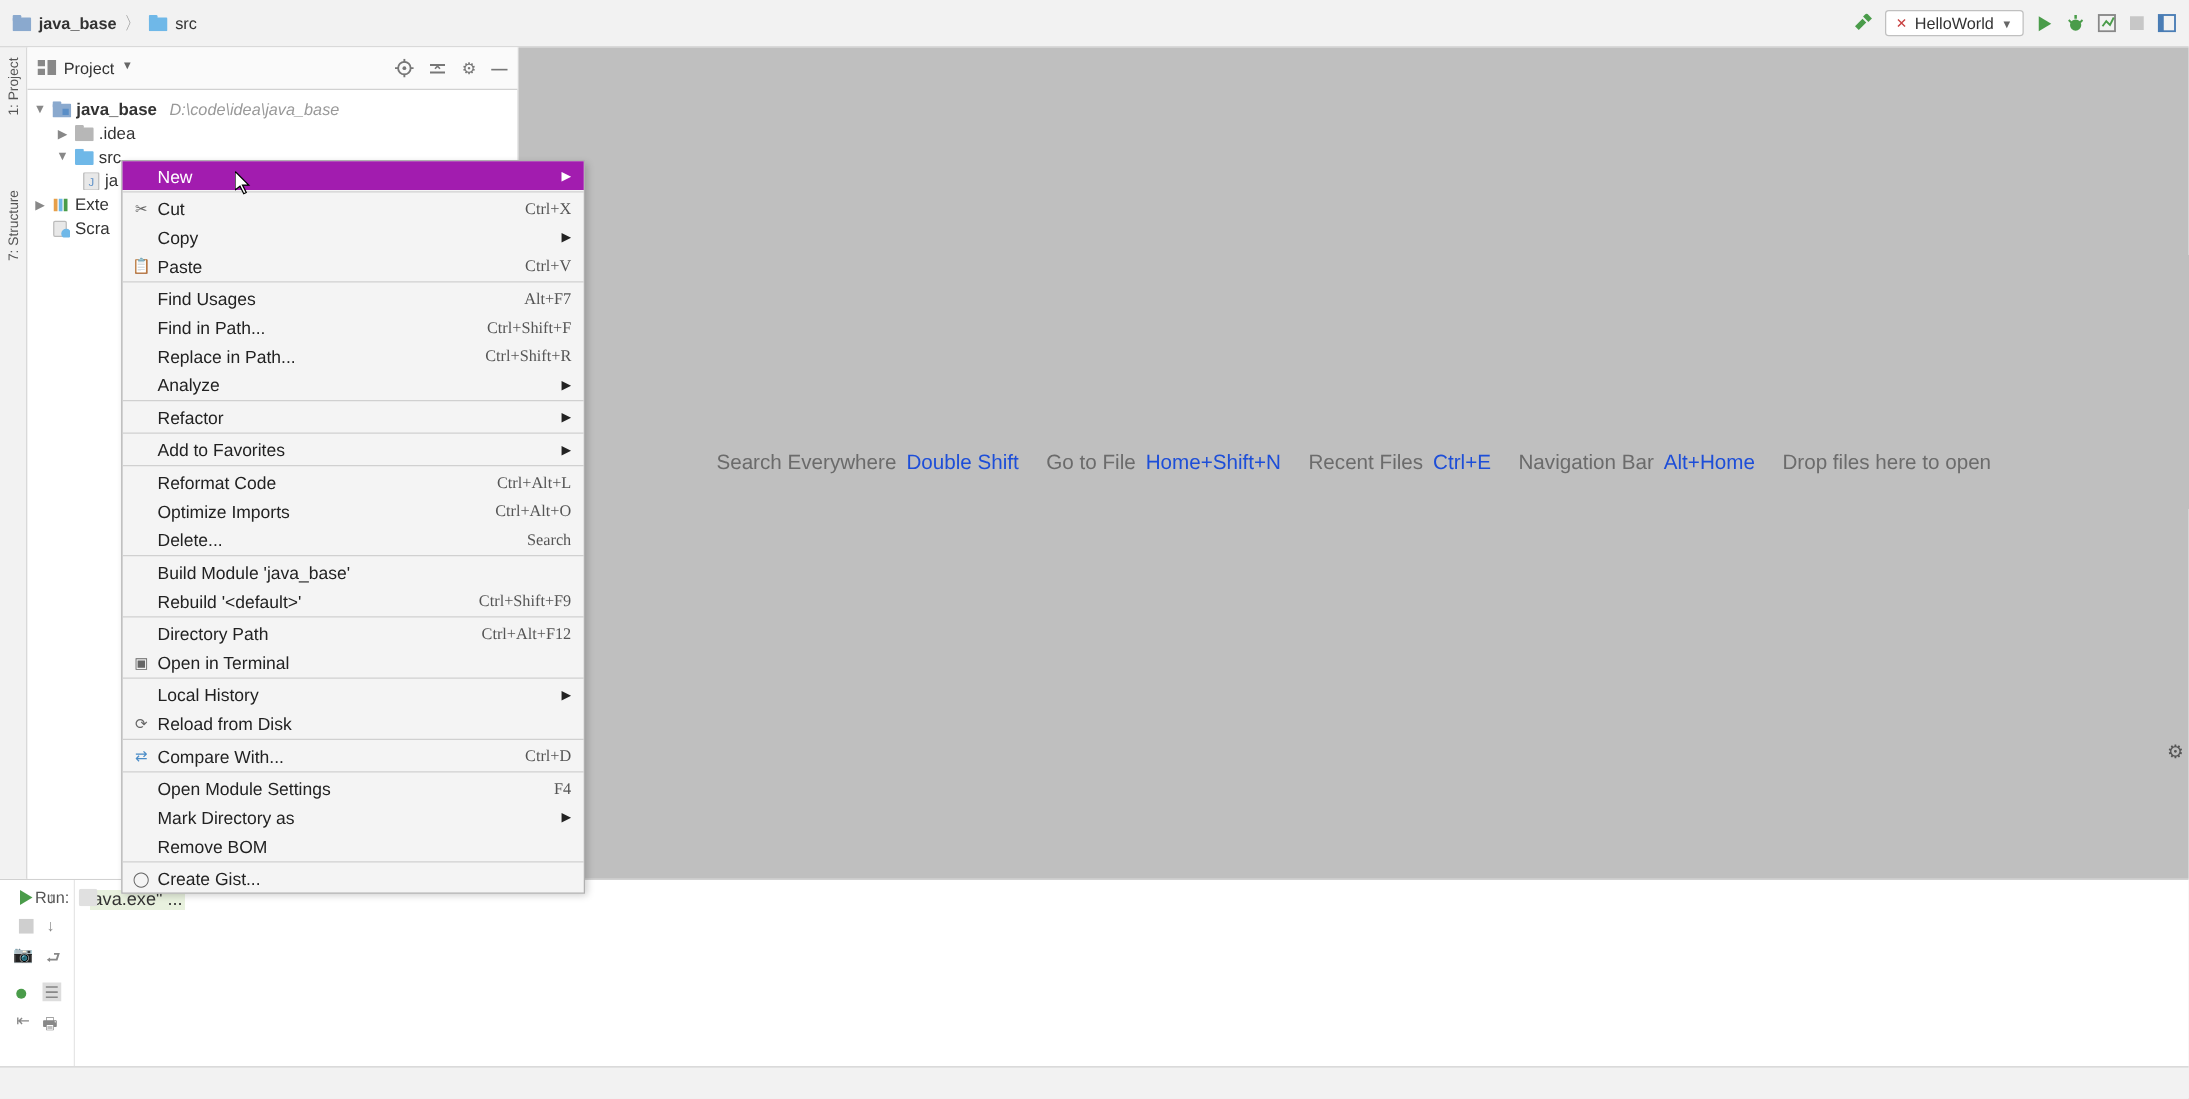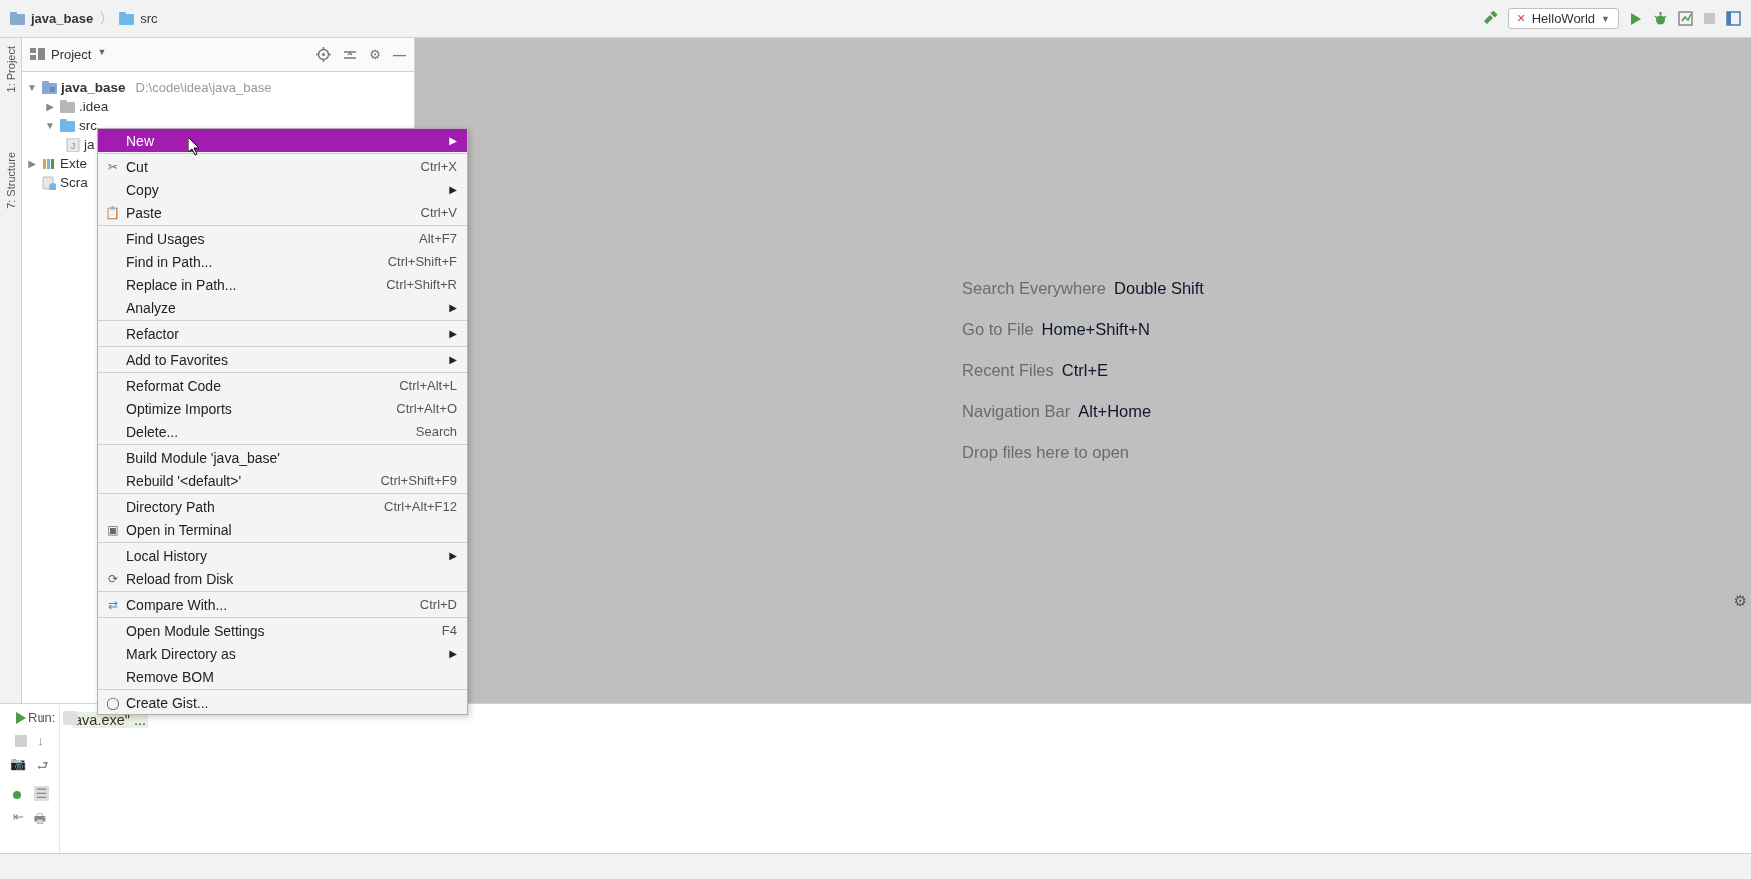--- a/index.html
+++ b/index.html
@@ -25,7 +25,7 @@
 .project-tree { padding: 6px 4px; font-size: 13.5px; }
 .tree-row { display: flex; align-items: center; gap: 4px; padding: 2px 0; cursor: pointer; }
 .arrow { width: 12px; text-align: center; color: #888; font-size: 10px; }
-.grey-path { color: #999; margin-left: 6px; font-size: 13px; }
+.grey-path { color: #999; margin-left: 6px; font-size: 13px; font-style: italic; }
 
 .editor-placeholder { flex: 1; background: #BFBFBF; display: flex; align-items: center; justify-content: center; }
 .tips { display: flex; flex-direction: column; gap: 22px; font-size: 16.5px; color: #6b6b6b; }

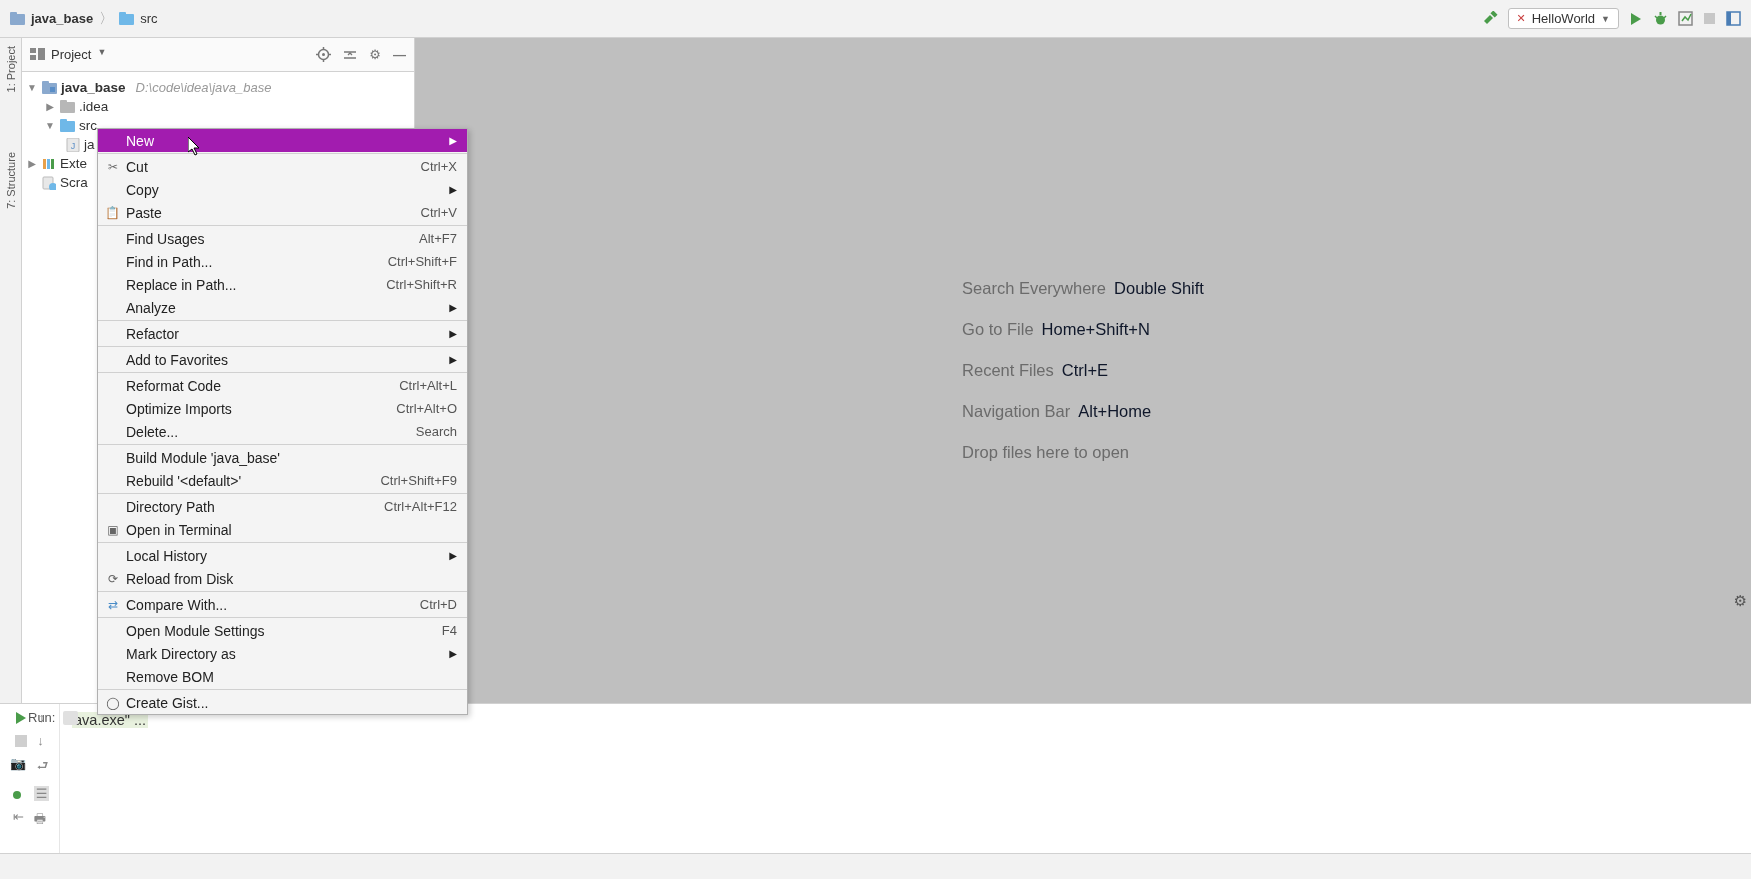--- a/index.html
+++ b/index.html
@@ -39,7 +39,7 @@
 .menu-item .mi-icon { width: 18px; text-align: center; margin-right: 4px; color: #666; font-size: 12px; }
 .menu-item.highlighted .mi-icon { color: #fff; }
 .menu-item .mi-label { flex: 1; }
-.menu-item .mi-shortcut { color: #555; font-size: 13px; }
+.menu-item .mi-shortcut { color: #555; font-size: 13px; font-family: Liberation Serif, serif; }
 .menu-item .mi-arrow { font-size: 10px; margin-left: 8px; }
 .menu-sep { height: 1px; background: #d0d0d0; margin: 1px 0; }
 

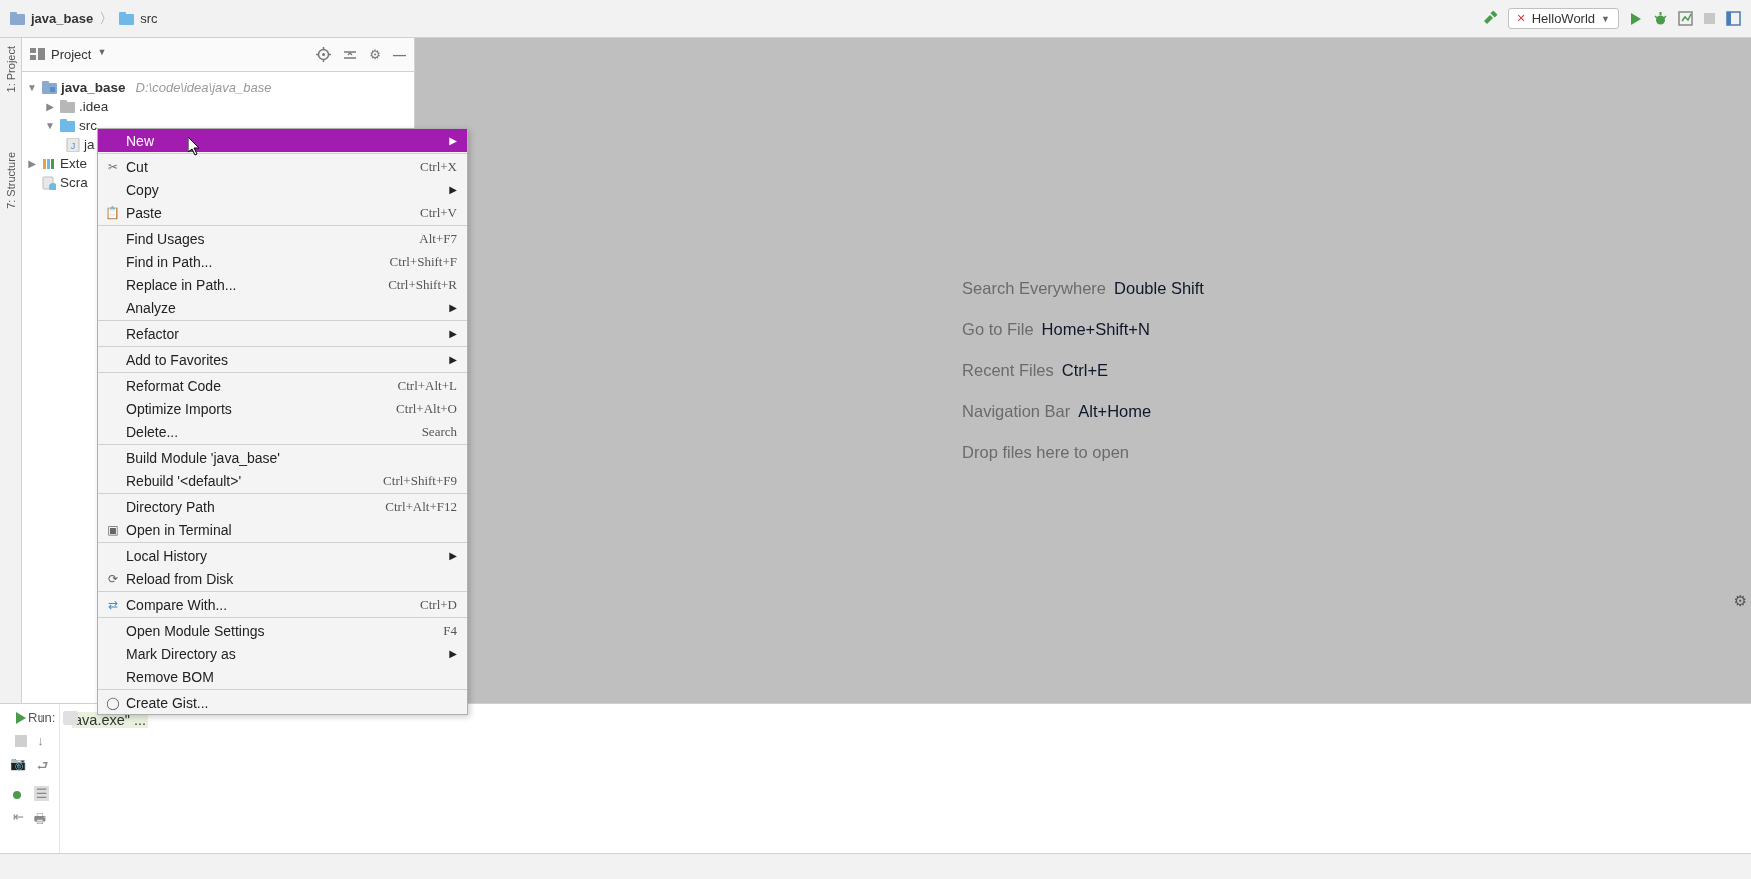--- a/index.html
+++ b/index.html
@@ -28,7 +28,7 @@
 .grey-path { color: #999; margin-left: 6px; font-size: 13px; font-style: italic; }
 
 .editor-placeholder { flex: 1; background: #BFBFBF; display: flex; align-items: center; justify-content: center; }
-.tips { display: flex; flex-direction: column; gap: 22px; font-size: 16.5px; color: #6b6b6b; }
+.tips { display: flex; flex-direction: row; gap: 22px; font-size: 16.5px; color: #6b6b6b; }
 .tips .line { display: flex; gap: 8px; }
 .tips .key { color: #0f172a; }
 

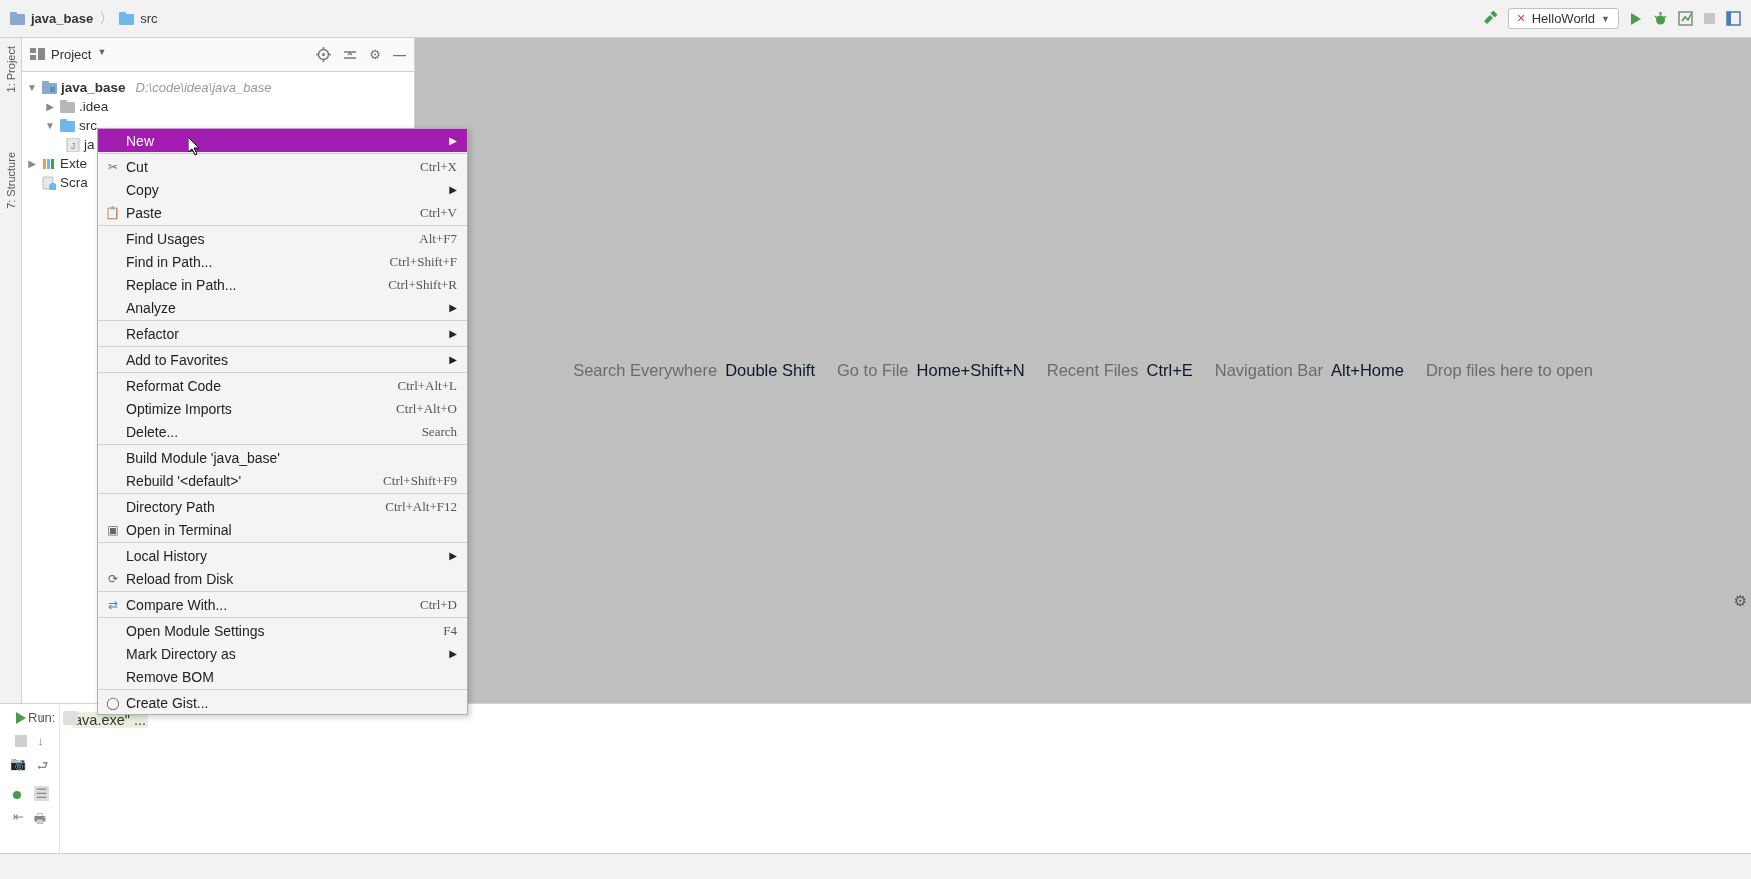--- a/index.html
+++ b/index.html
@@ -30,7 +30,7 @@
 .editor-placeholder { flex: 1; background: #BFBFBF; display: flex; align-items: center; justify-content: center; }
 .tips { display: flex; flex-direction: row; gap: 22px; font-size: 16.5px; color: #6b6b6b; }
 .tips .line { display: flex; gap: 8px; }
-.tips .key { color: #0f172a; }
+.tips .key { color: #1d4ed8; }
 
 
 .context-menu { position: absolute; left: 97px; top: 128px; width: 371px; background: #f4f4f4; border: 1px solid #b0b0b0; box-shadow: 2px 2px 6px rgba(0,0,0,0.2); font-size: 14px; color: #222; z-index: 1000; }

